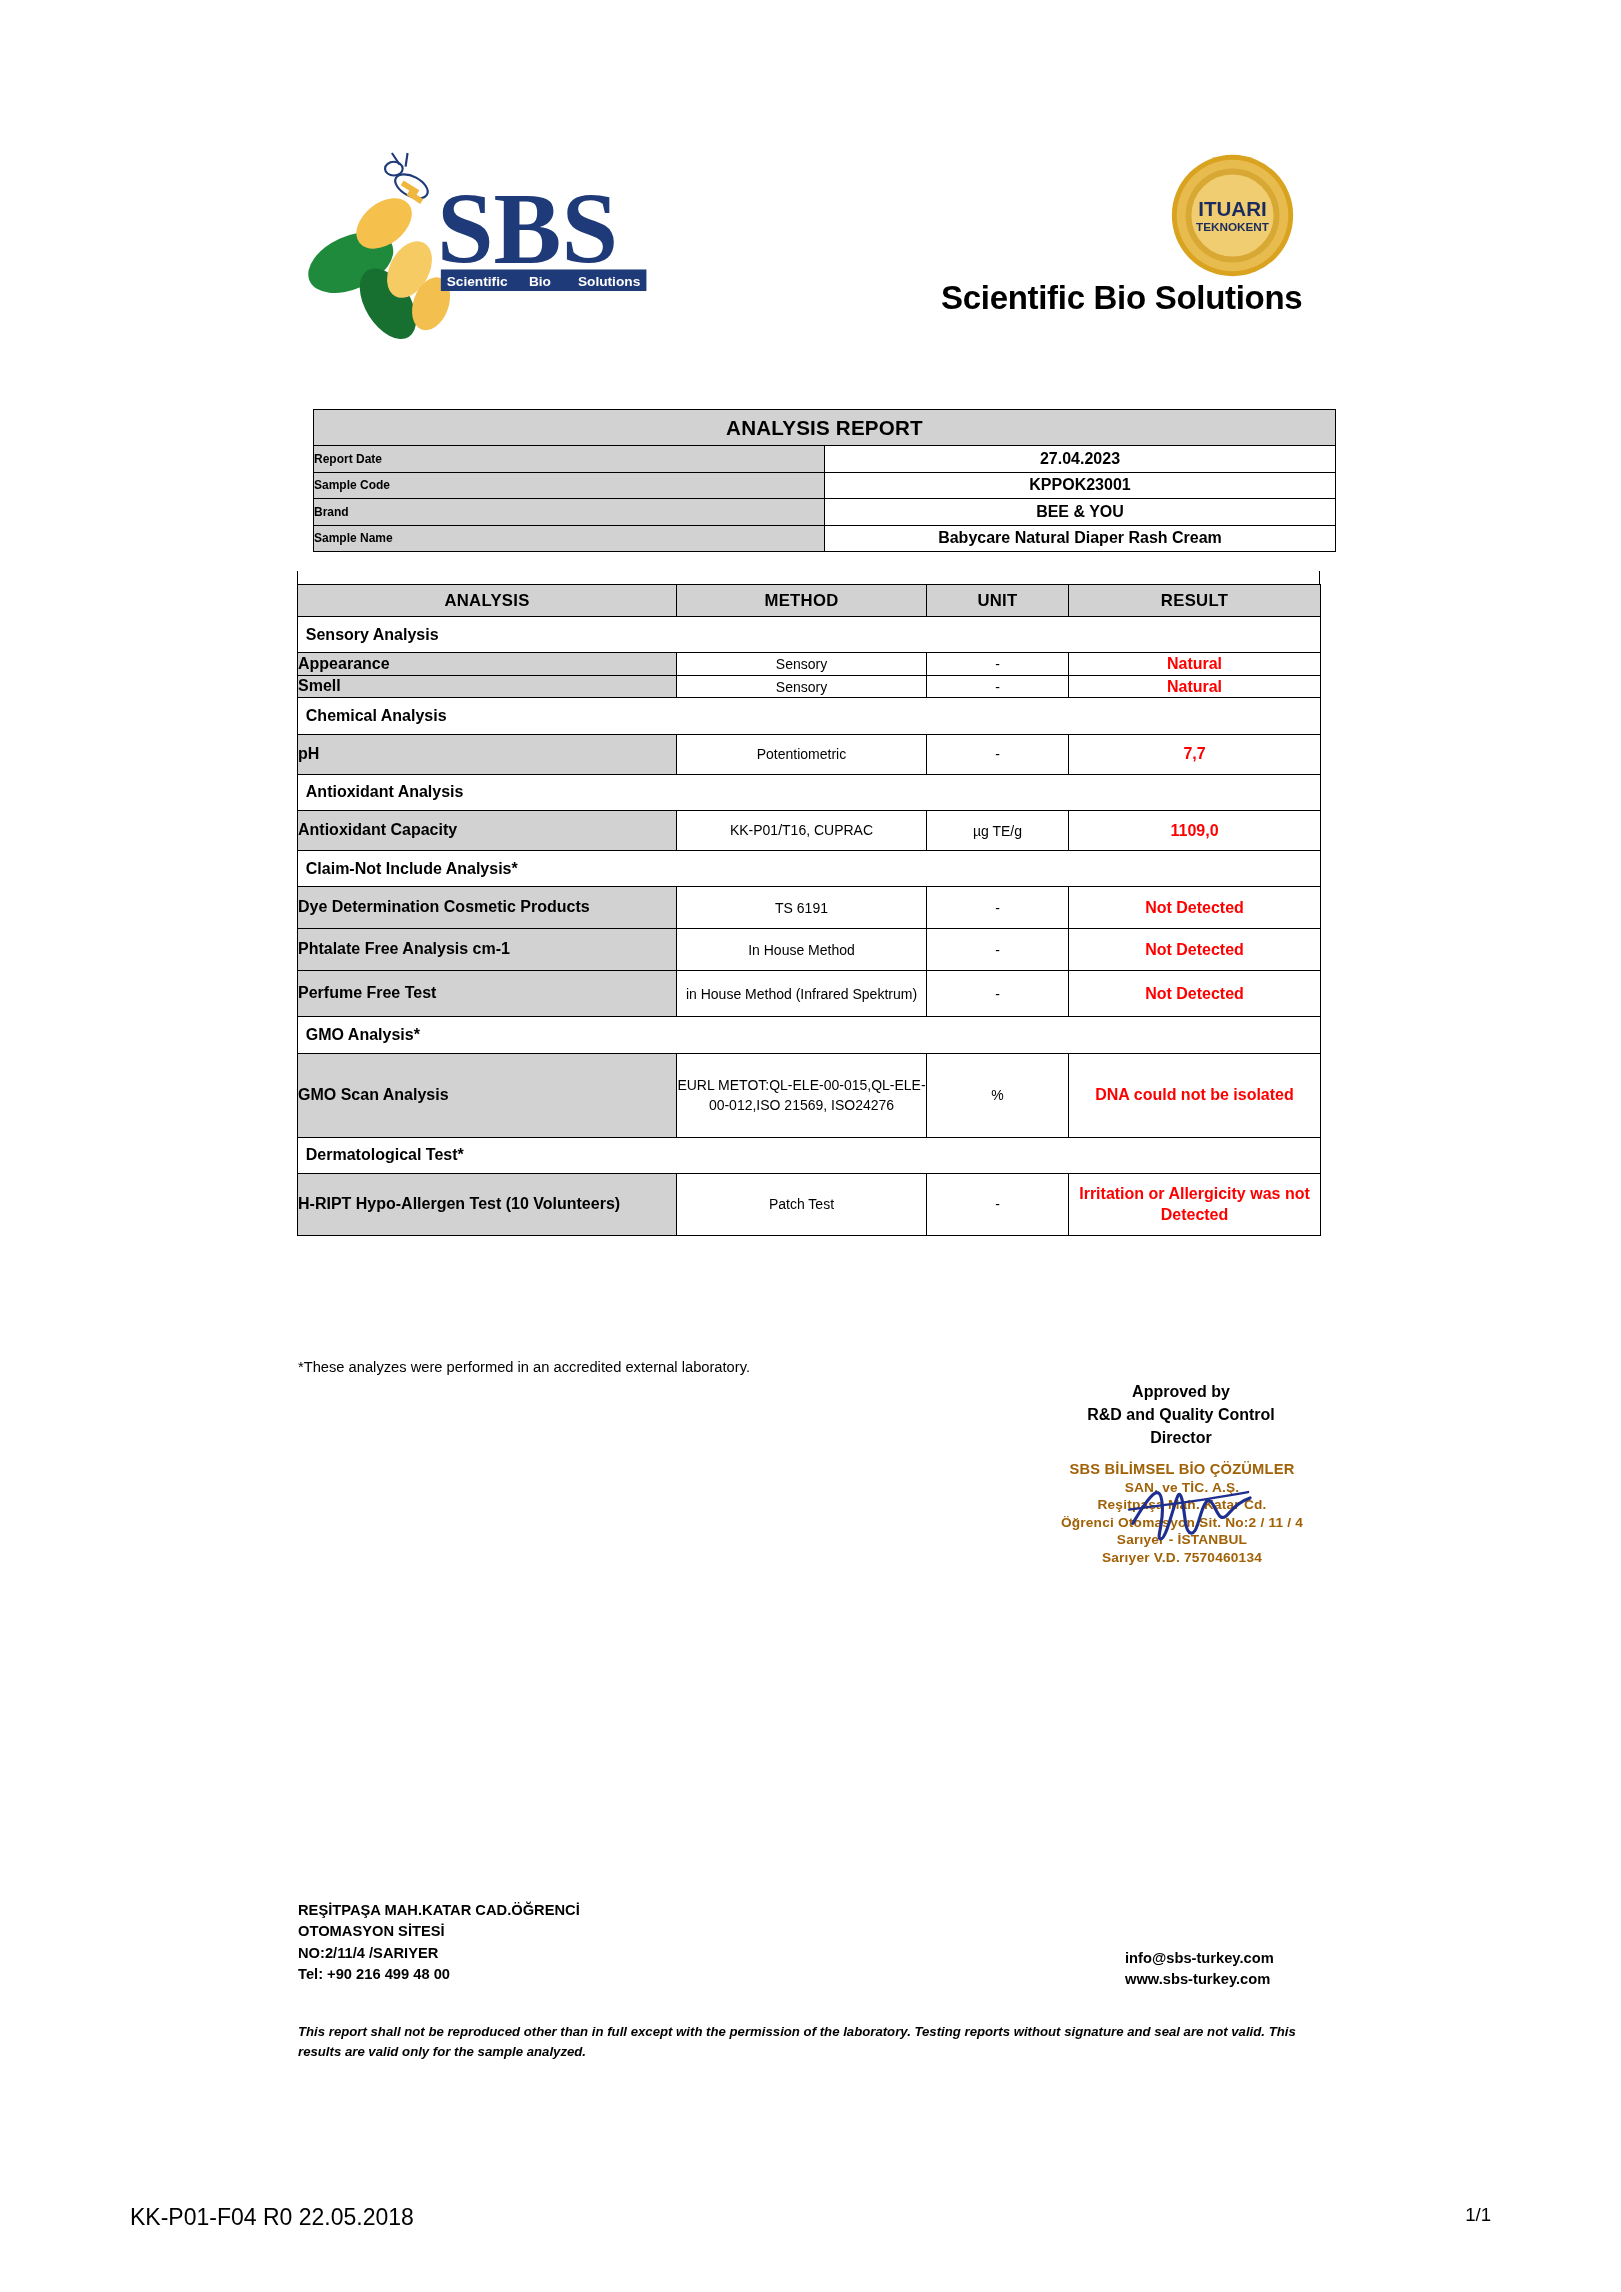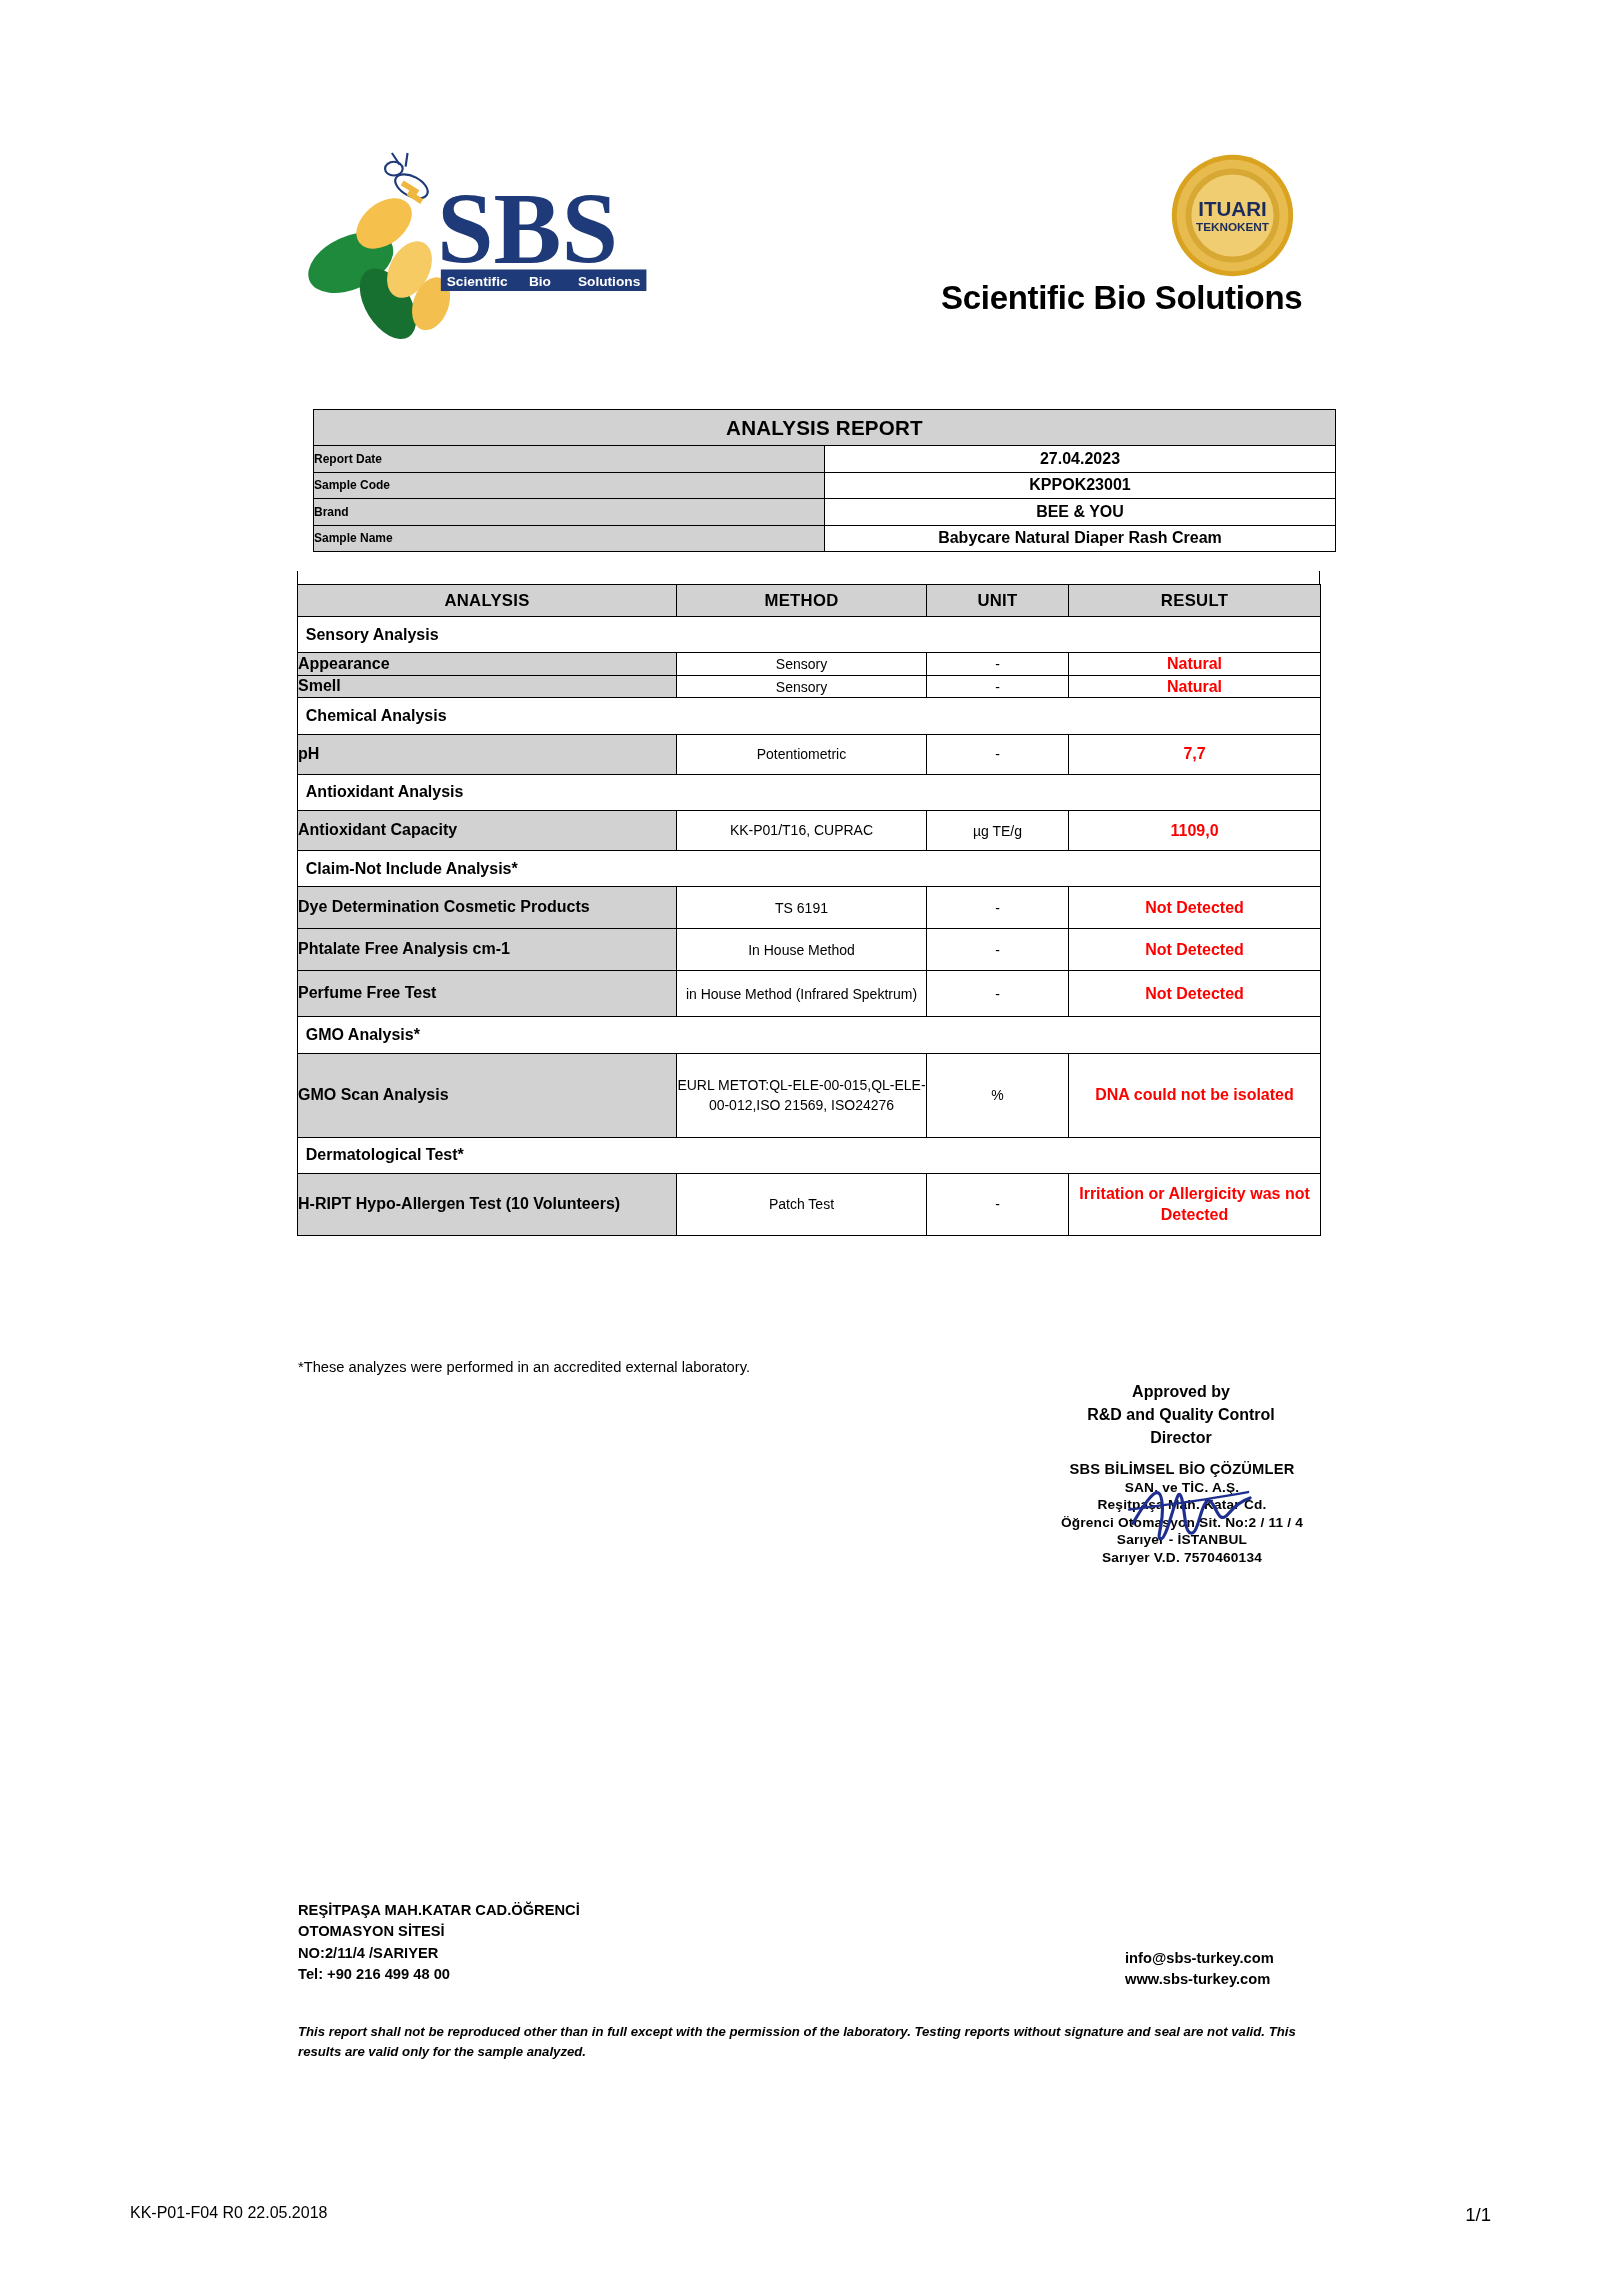--- a/index.html
+++ b/index.html
@@ -189,7 +189,7 @@
     top: 1460px;
     width: 270px;
     height: 98px;
-    color: #000000;
+    color: #a16207;
     text-align: center;
     font-family: "Liberation Sans", sans-serif;
     font-size: 13.7px;

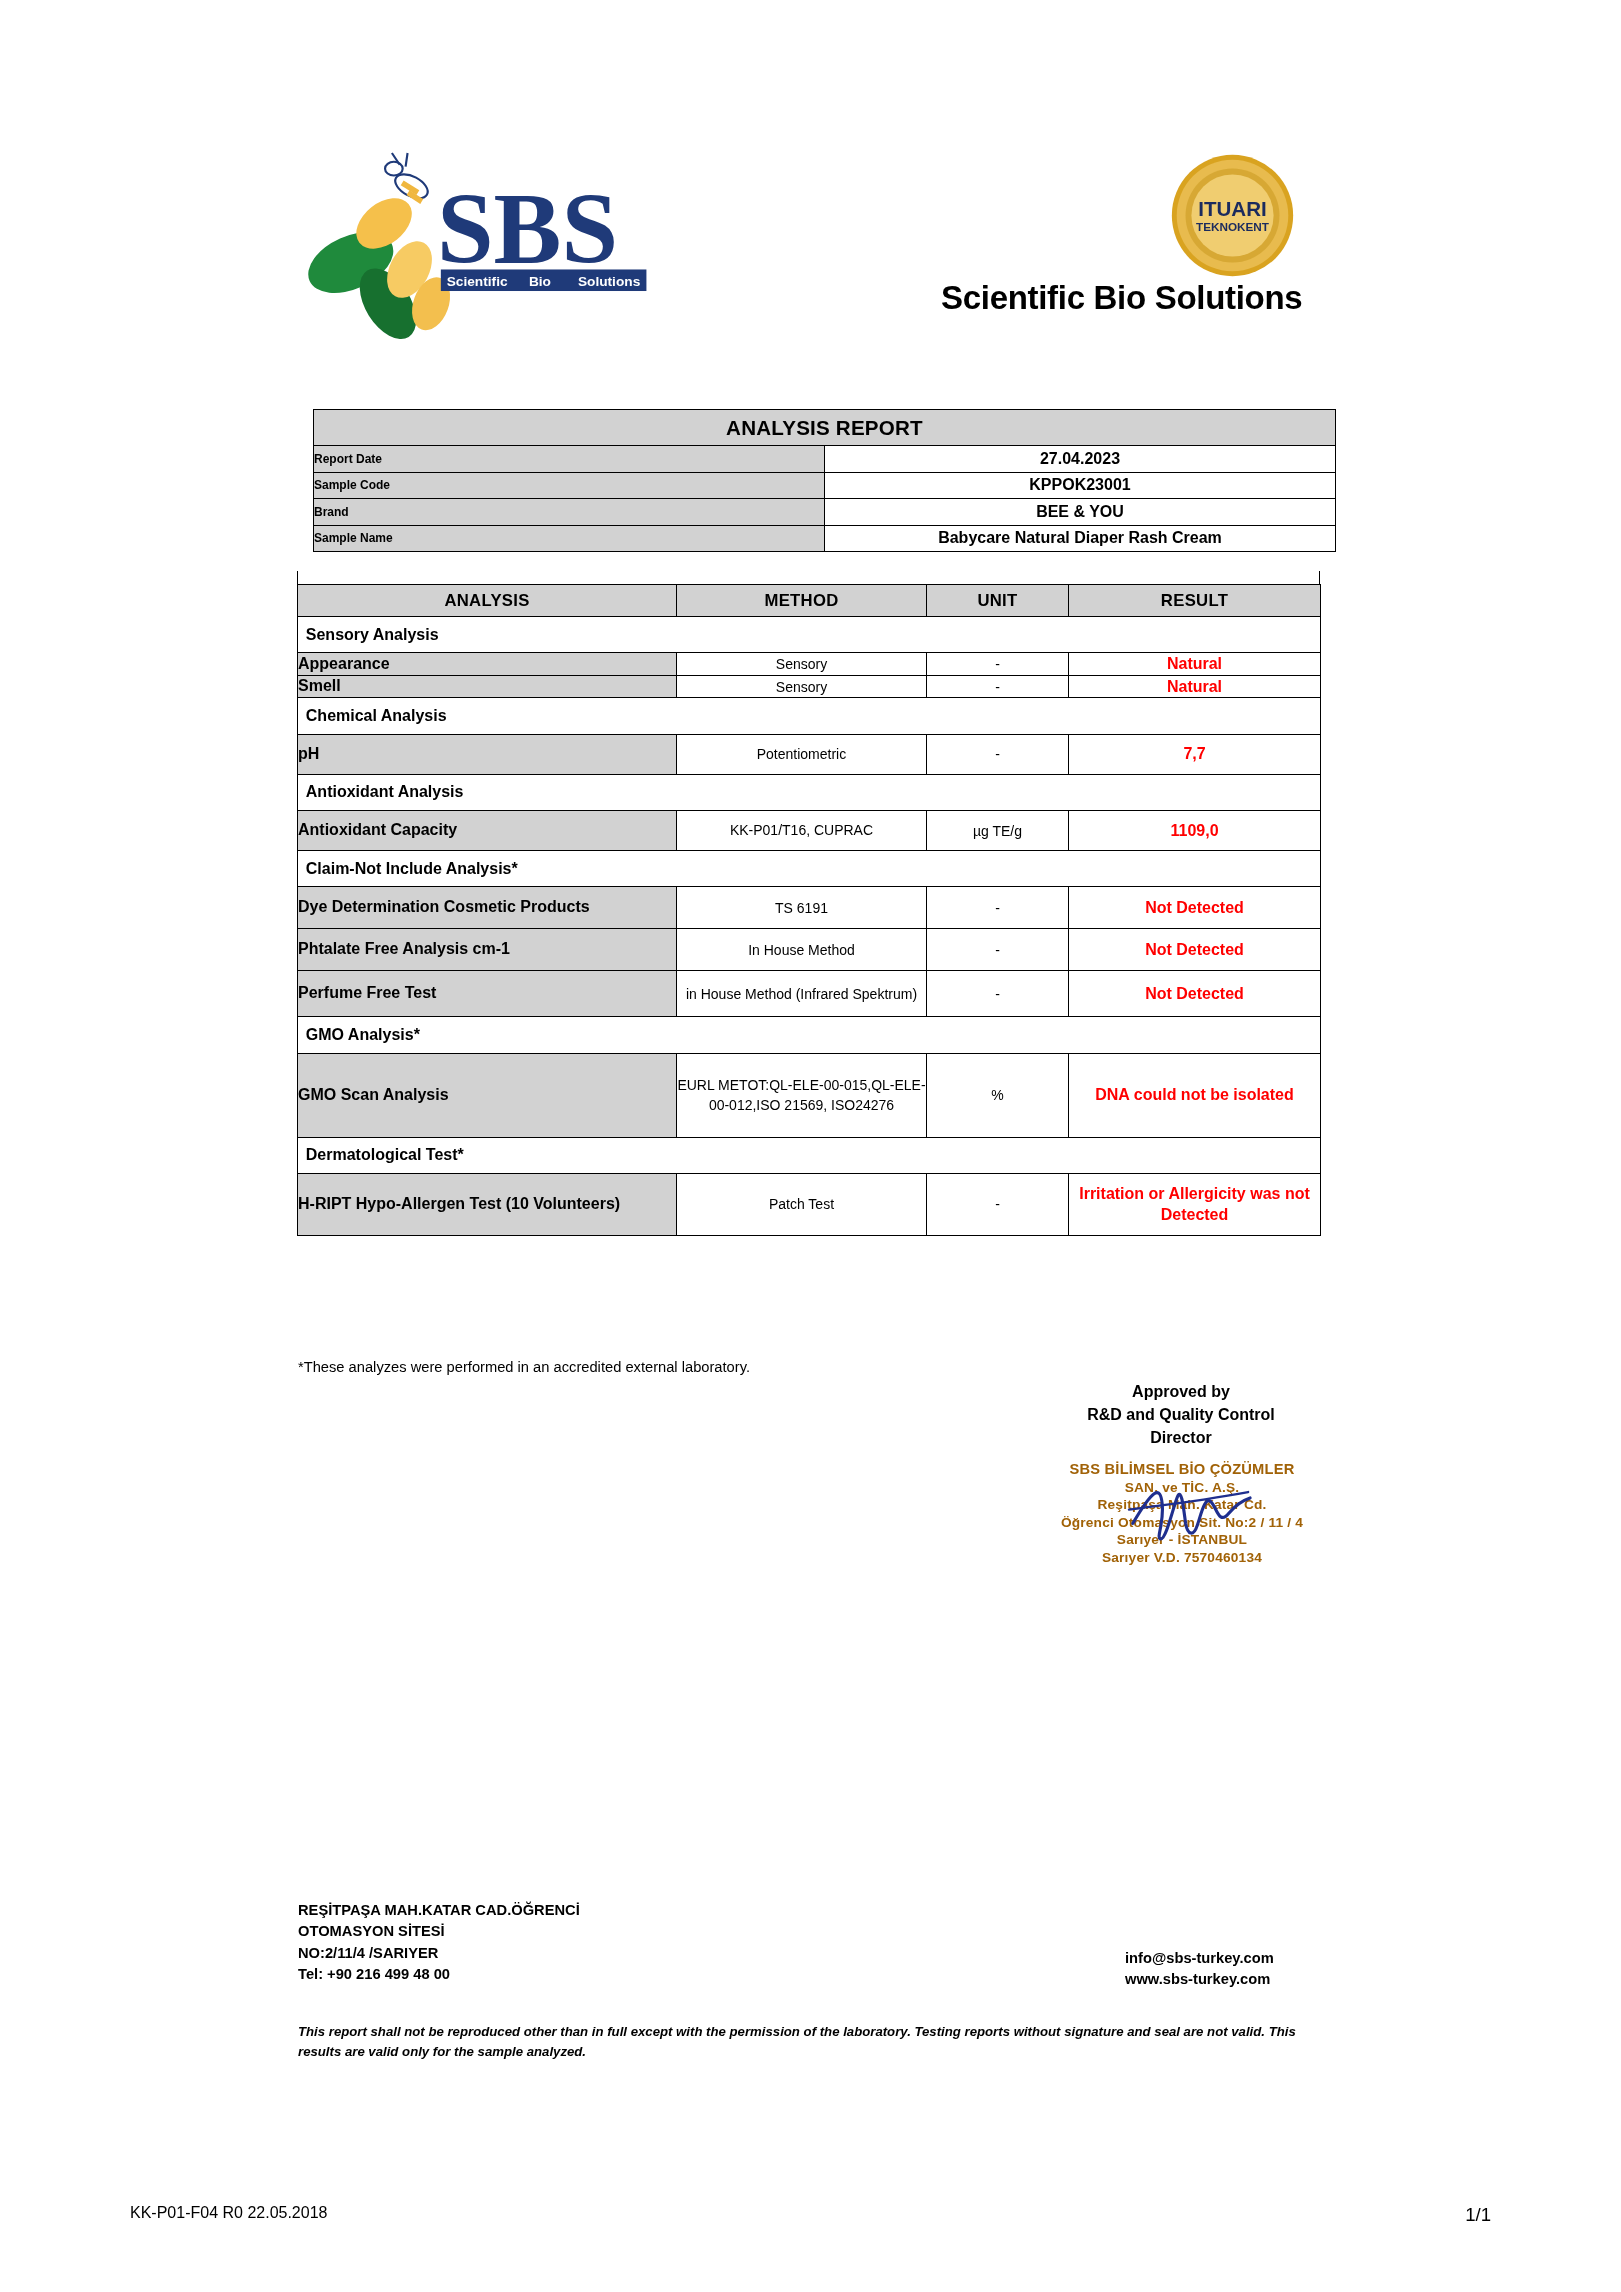--- a/index.html
+++ b/index.html
@@ -238,7 +238,7 @@
     position: absolute;
     left: 130px;
     top: 2204px;
-    font-size: 16px;
+    font-size: 23px;
   }
   .page-num {
     position: absolute;

